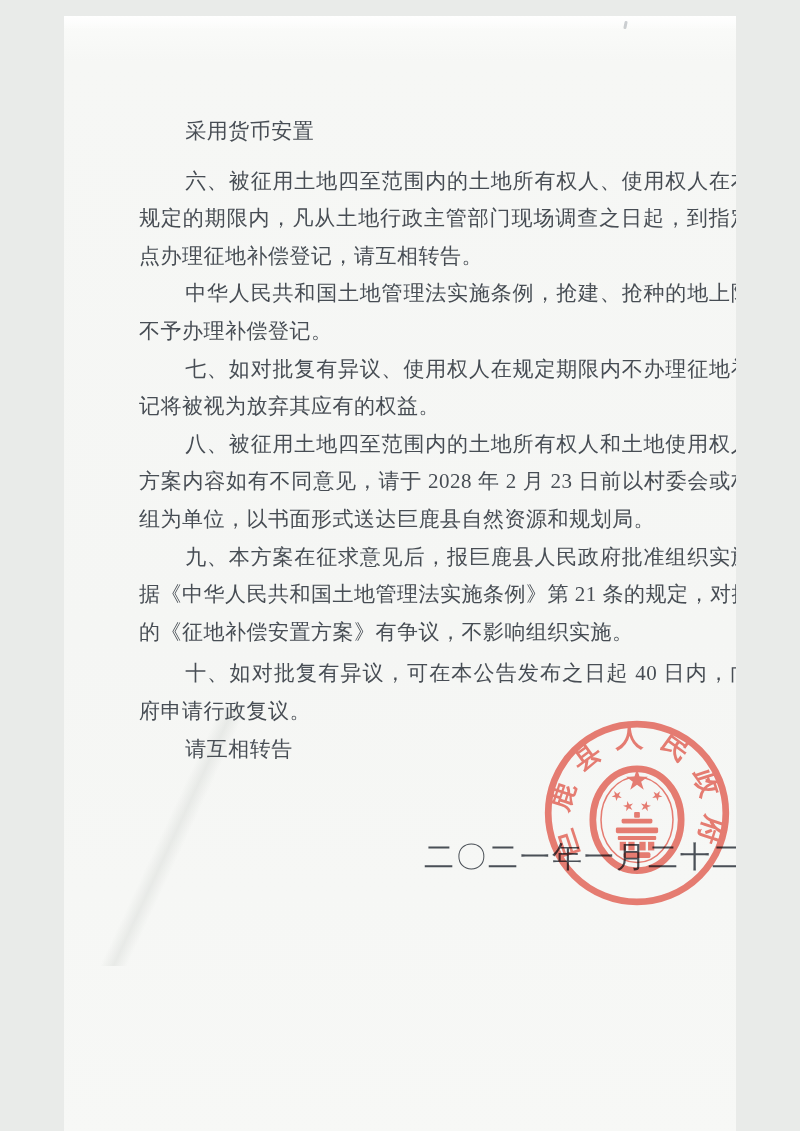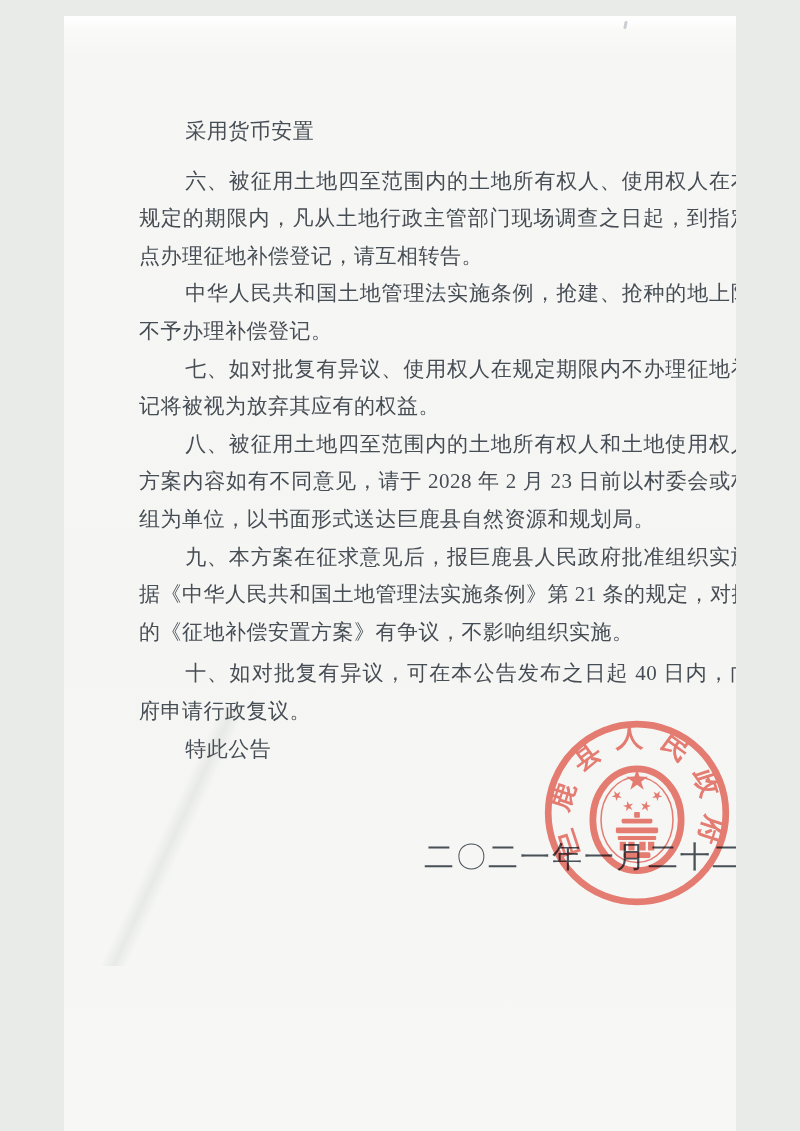--- a/index.html
+++ b/index.html
@@ -85,7 +85,7 @@
     <p class="body">八、被征用土地四至范围内的土地所有权人和土地使用权人对本方案内容如有不同意见，请于 2028 年 2 月 23 日前以村委会或村民小组为单位，以书面形式送达巨鹿县自然资源和规划局。</p>
     <p class="body">九、本方案在征求意见后，报巨鹿县人民政府批准组织实施。根据《中华人民共和国土地管理法实施条例》第 21 条的规定，对批准后的《征地补偿安置方案》有争议，不影响组织实施。</p>
     <p class="body gap-sm">十、如对批复有异议，可在本公告发布之日起 40 日内，向省政府申请行政复议。</p>
-    <p class="body">特此公告</p>
+    <p class="body">请互相转告</p>
 
     <p class="date-line">二〇二一年一月二十二日</p>
   </div>

